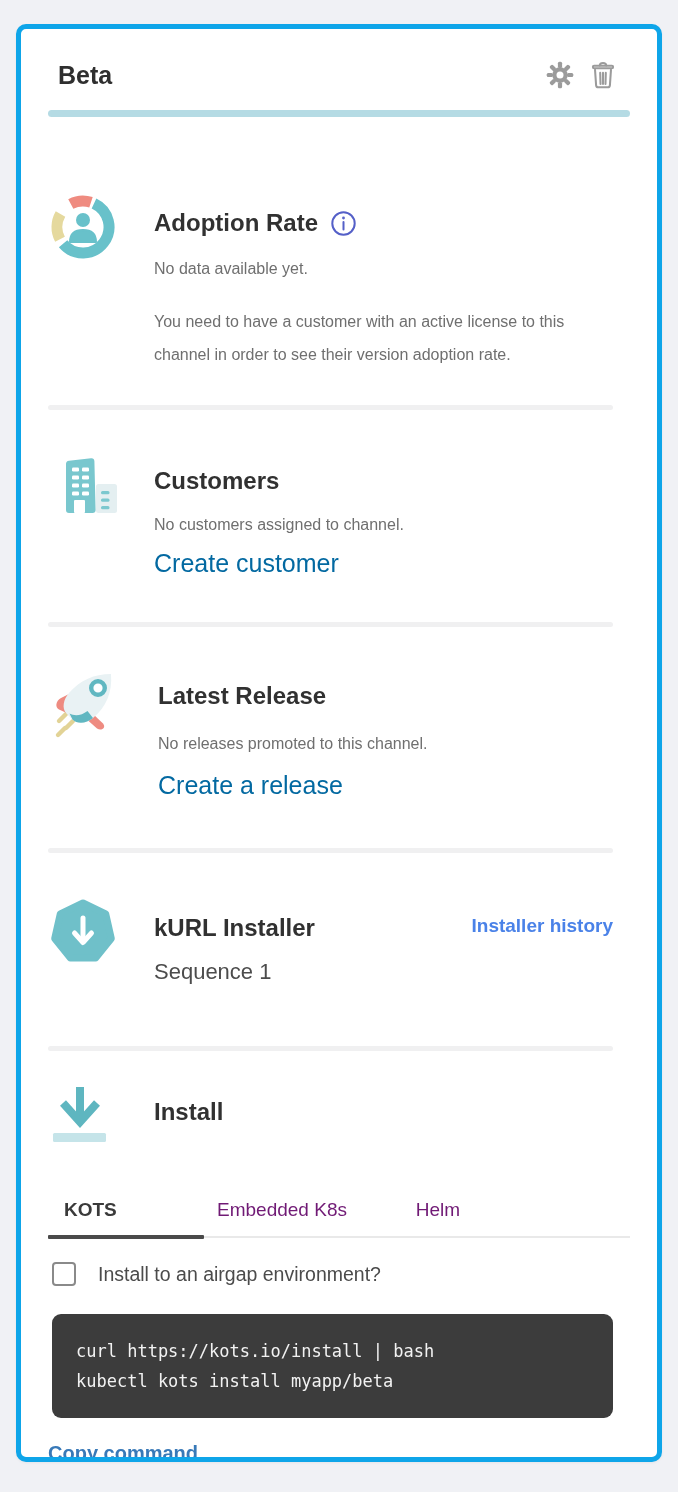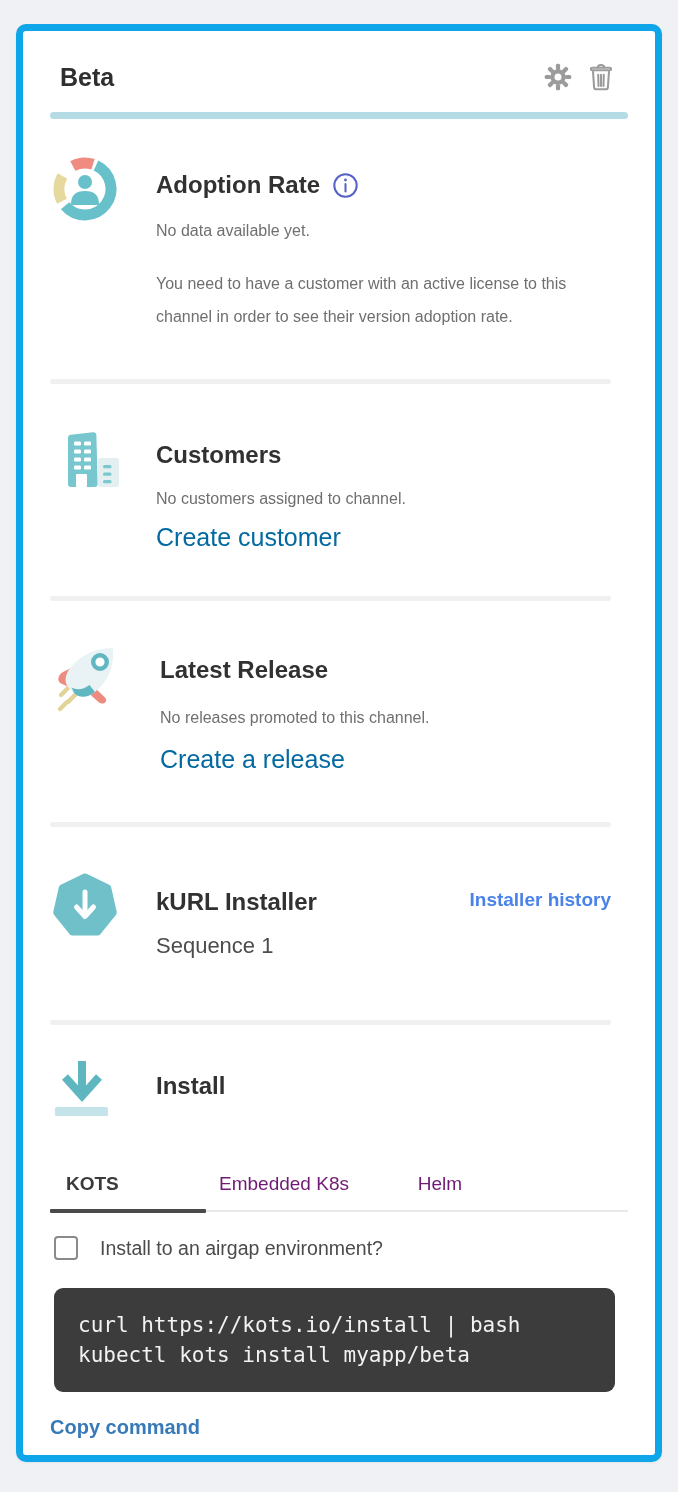--- a/index.html
+++ b/index.html
@@ -15,7 +15,7 @@
     position:absolute;left:16px;top:24px;
     width:646px;height:1438px;
     background:#ffffff;
-    border:7px solid #0ea5e9;
+    border:5px solid #0ea5e9;
     border-radius:10px;
     box-shadow:0 1px 3px rgba(0,0,0,.05);
     box-sizing:border-box;

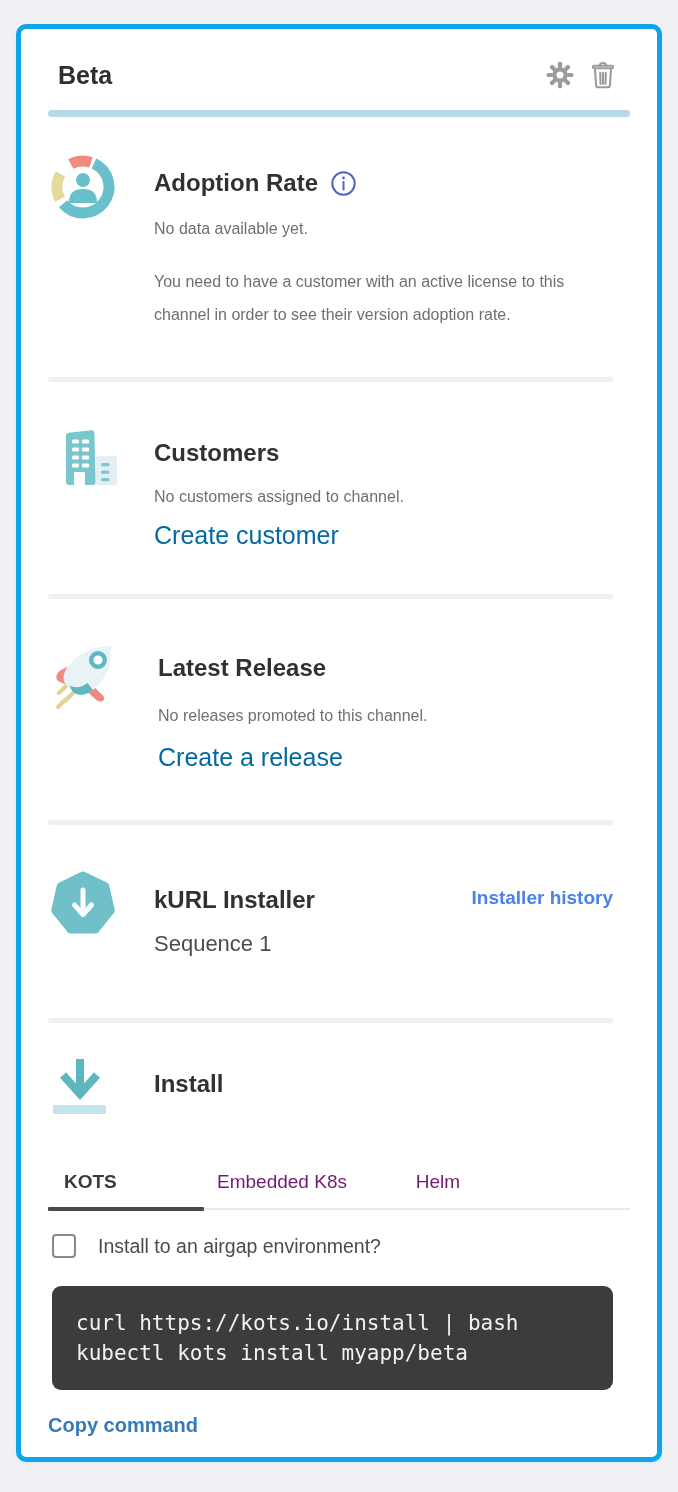--- a/index.html
+++ b/index.html
@@ -39,7 +39,7 @@
   .muted{font-size:16px;color:#6f6f6f;line-height:33px;margin:0;}
   .link{font-size:25px;font-weight:400;color:#0369a1;cursor:pointer;display:inline-block;}
 
-  .sec-adoption{padding-top:35px;padding-bottom:46px;}
+  .sec-adoption{padding-top:35px;padding-bottom:34px;margin-top:40px;}
   .sec-adoption .sub{margin-top:12px;}
   .sec-adoption .desc{margin-top:20px;max-width:450px;}
 

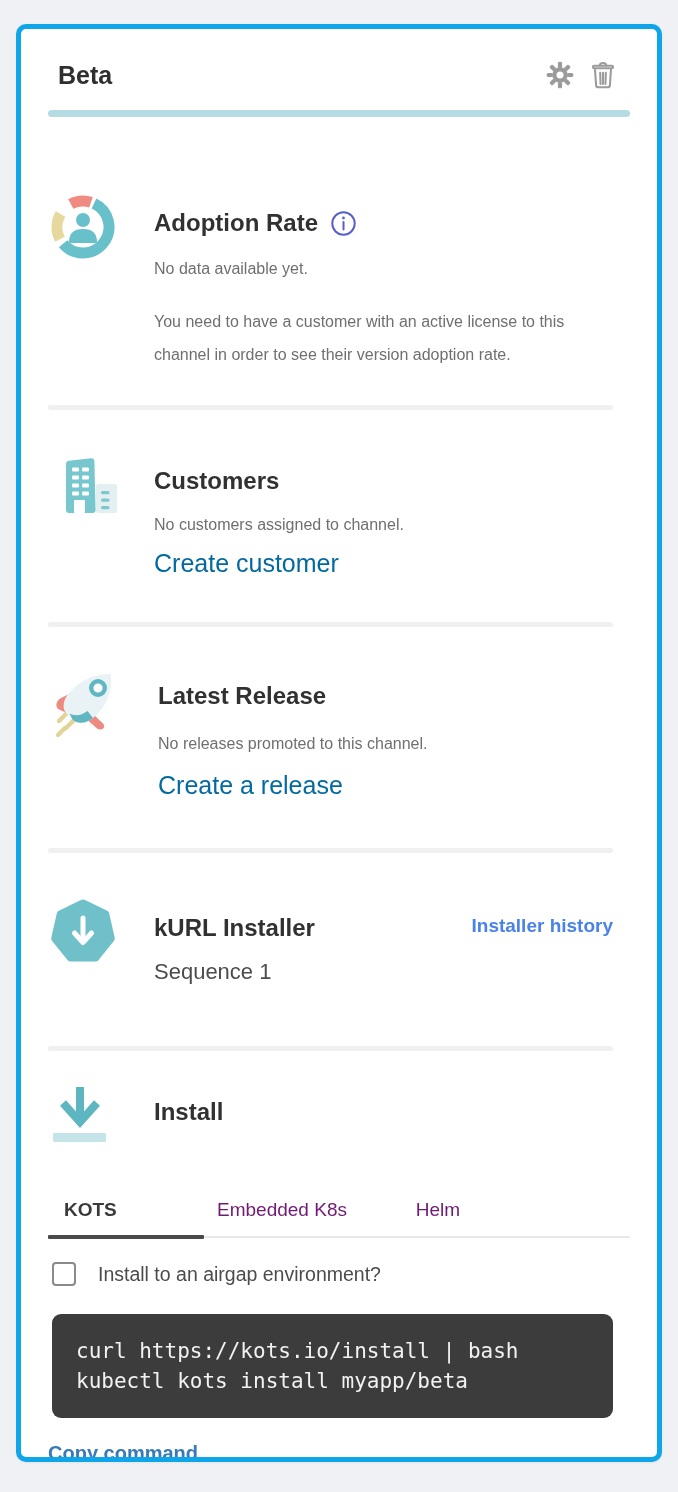--- a/index.html
+++ b/index.html
@@ -77,7 +77,7 @@
   }
   .code-line{
     font-family:"DejaVu Sans Mono", monospace;
-    font-size:21px;color:#f2f2f2;line-height:30px;
+    font-size:17px;color:#f2f2f2;line-height:30px;
     white-space:pre;
   }
   .copy-link{font-size:20px;font-weight:600;color:#3879b8;cursor:pointer;display:inline-block;margin-top:24px;}

